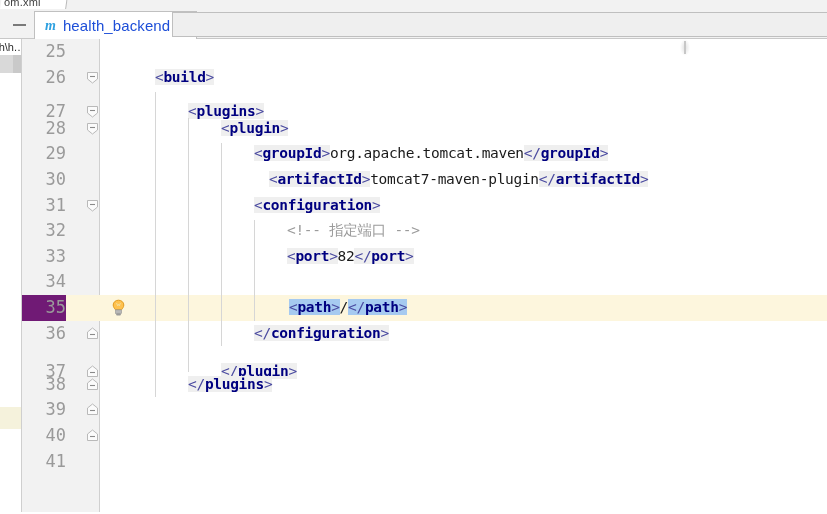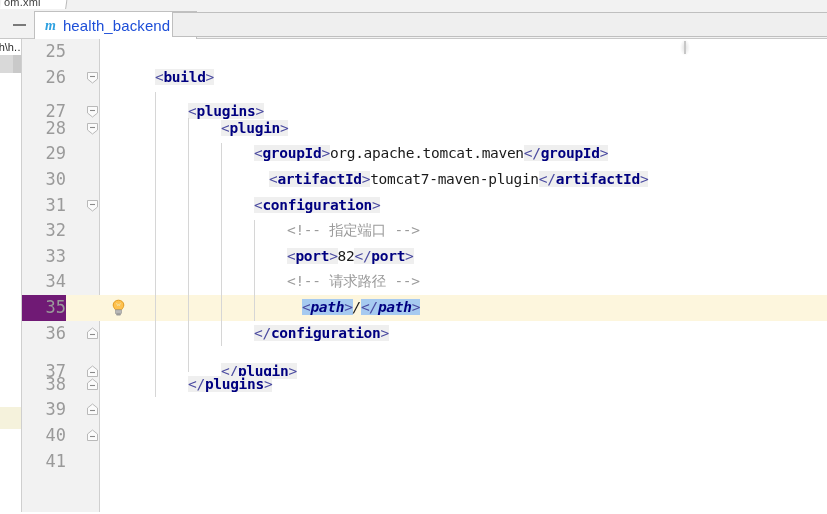--- a/index.html
+++ b/index.html
@@ -375,7 +375,6 @@
         </div>
         <div class="line" style="top: 230.4px;">
           <div class="lineno">34</div>
-          <div class="code" style="left: 265px;"><span class="cmt">&lt;!-- 请求路径 --&gt;</span></div>
         </div>
         <div class="line current" style="top: 256px;">
           <div class="lineno">35</div>

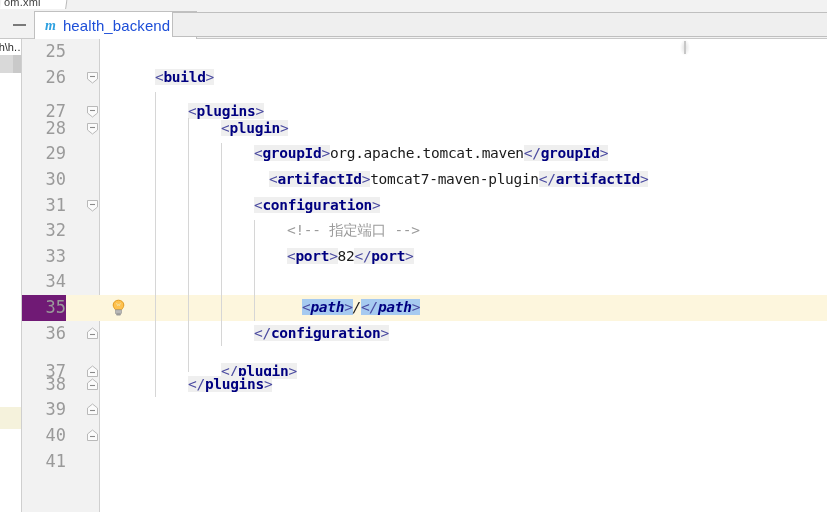--- a/index.html
+++ b/index.html
@@ -384,7 +384,7 @@
               <rect x="6.1" y="14.3" width="4.8" height="2.2" rx="1" fill="#9a9a9a"></rect>
               <path d="M6.7 4.4 l1 2.4 l.8 -1.6 l.8 1.6 l1 -2.4" fill="none" stroke="#f0e0a0" stroke-width=".9" stroke-linecap="round"></path>
             </svg></div>
-          <div class="code" style="left: 280px; font-style: italic;"><span class="brk sel">&lt;</span><span class="tagname sel">path</span><span class="brk sel">&gt;</span><span class="txt">/</span><span class="brk sel">&lt;/</span><span class="tagname sel">path</span><span class="brk sel">&gt;</span></div>
+          <div class="code" style="left: 267px;"><span class="brk sel">&lt;</span><span class="tagname sel">path</span><span class="brk sel">&gt;</span><span class="txt">/</span><span class="brk sel">&lt;/</span><span class="tagname sel">path</span><span class="brk sel">&gt;</span></div>
         </div>
         <div class="line" style="top: 281.6px;">
           <div class="lineno">36</div>

